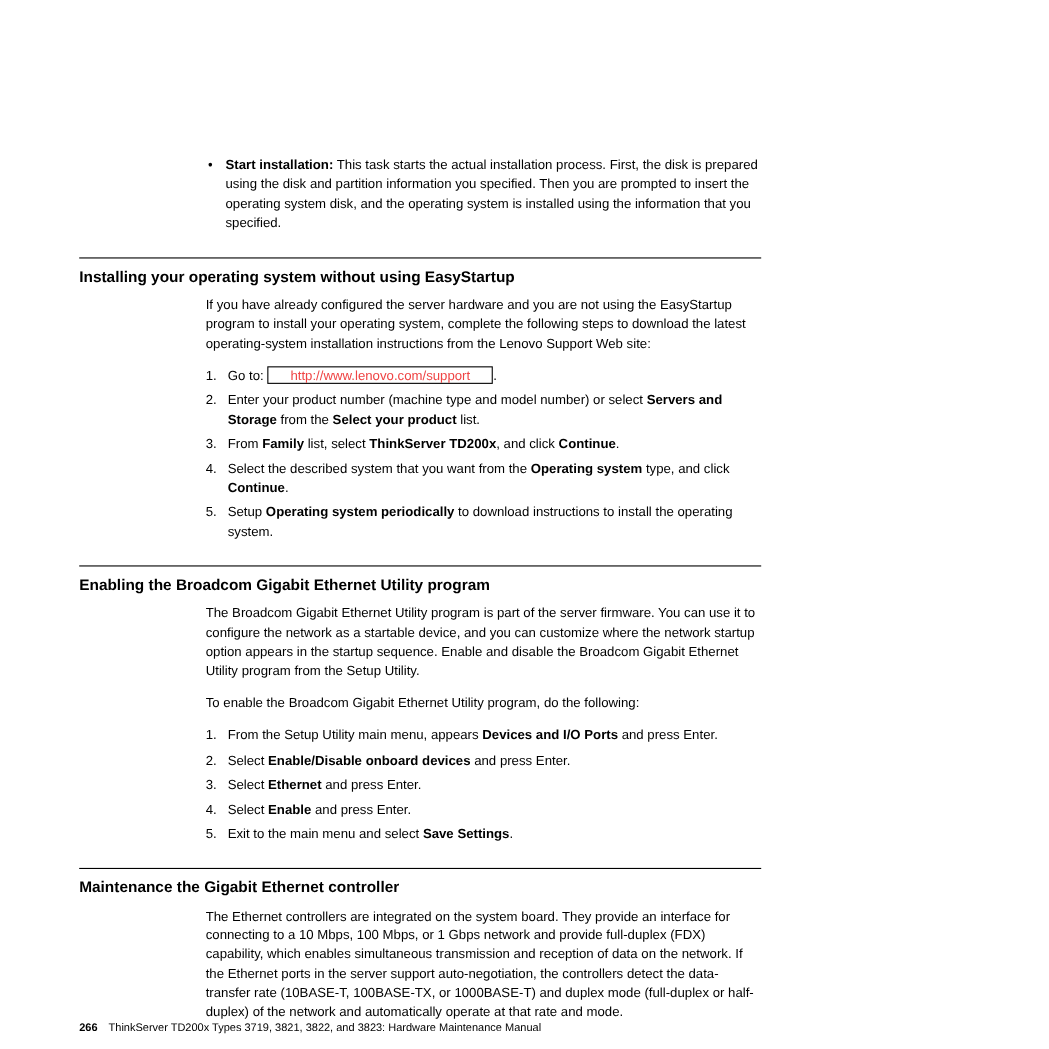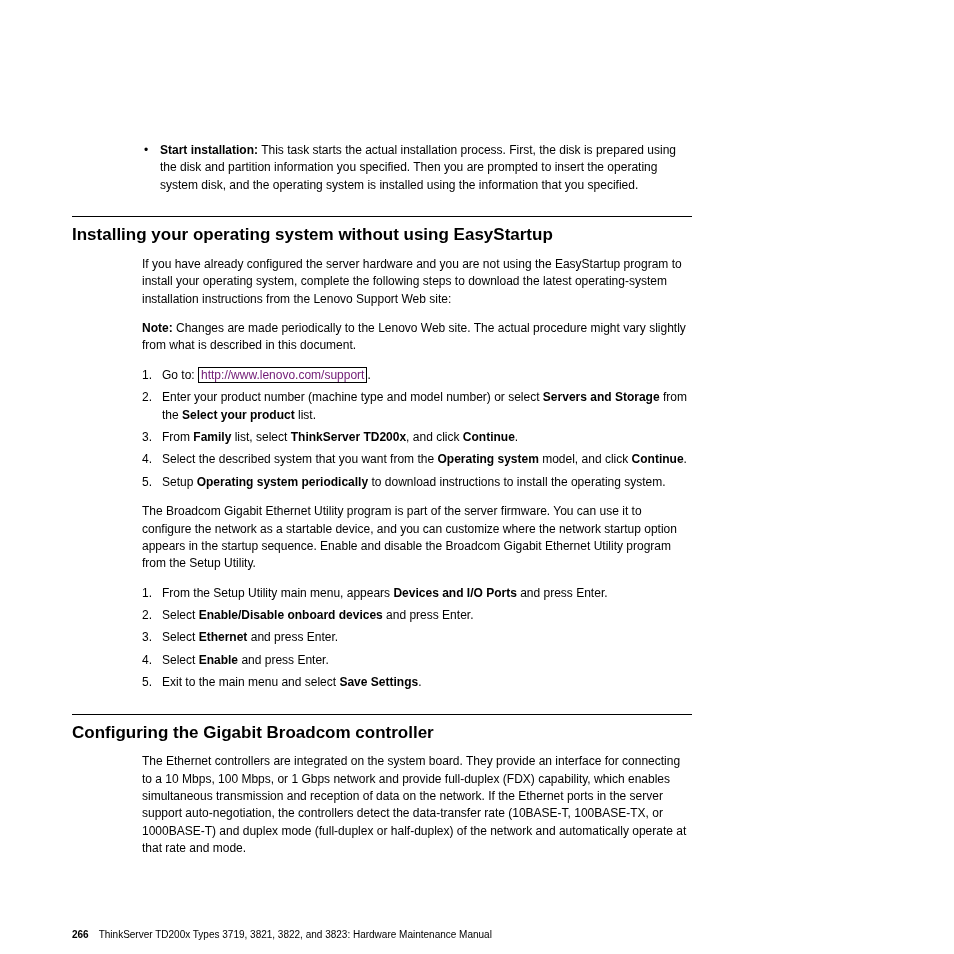--- a/index.html
+++ b/index.html
@@ -22,7 +22,7 @@
     margin-left: 0;
   }
   .indent {
-    margin-left: 70px;
+    margin-left: 115px;
   }
   ul.bullet {
     list-style: none;

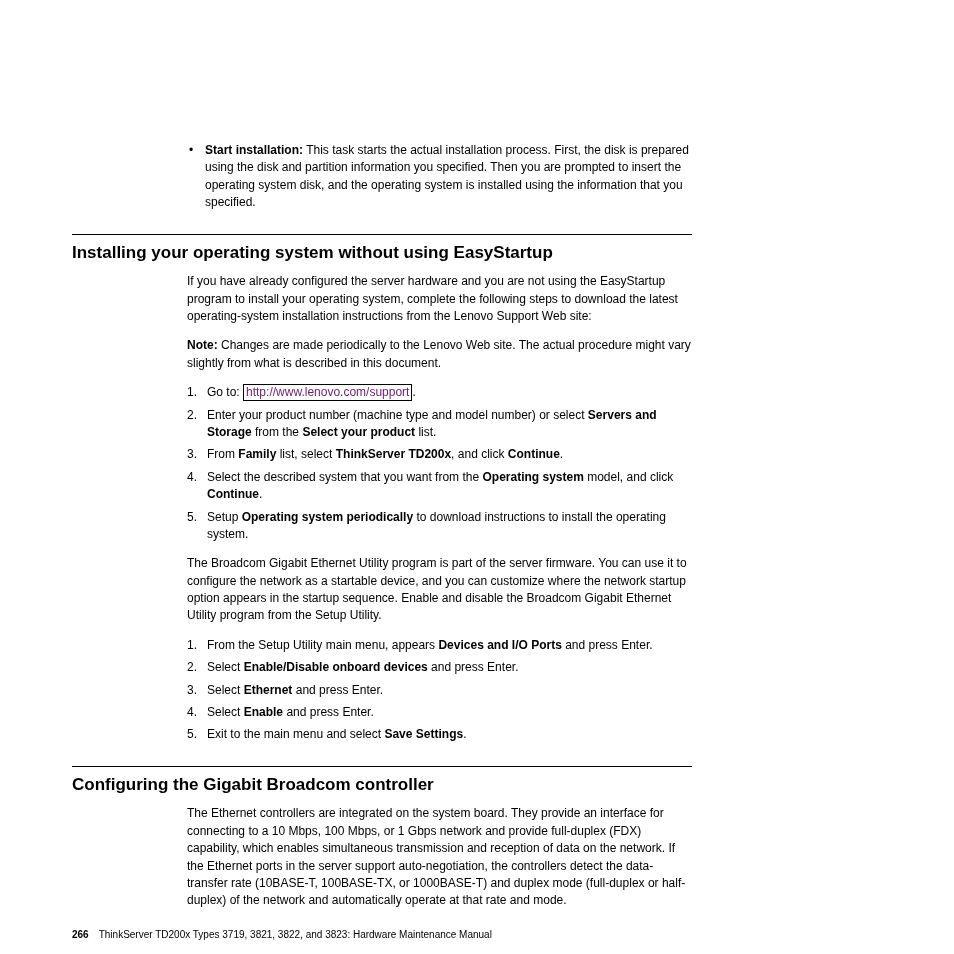--- a/index.html
+++ b/index.html
@@ -56,7 +56,7 @@
   }
   h2 {
     font-weight: bold;
-    font-size: 17px;
+    font-size: 14px;
     border-top: 1px solid #000;
     padding-top: 6px;
     margin: 22px 0 8px 0;

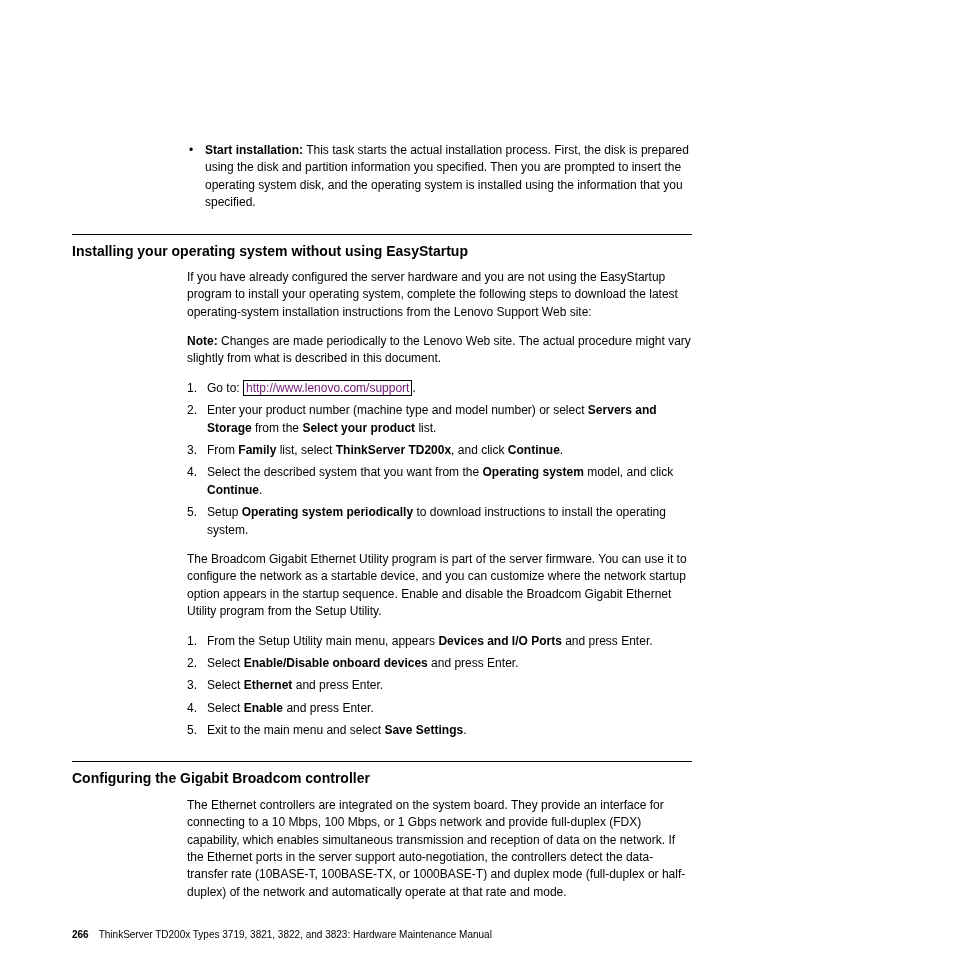--- a/index.html
+++ b/index.html
@@ -96,7 +96,6 @@
     <h2>Installing your operating system without using EasyStartup</h2>
     <div class="indent">
       <p>If you have already configured the server hardware and you are not using the EasyStartup program to install your operating system, complete the following steps to download the latest operating-system installation instructions from the Lenovo Support Web site:</p>
-      <p><span class="b">Note:</span><span>  Changes are made periodically to the Lenovo Web site. The actual procedure might vary slightly from what is described in this document.</span></p>
       <ol class="num">
         <li><span>Go to: </span><a class="link">http://www.lenovo.com/support</a><span>.</span></li>
         <li><span>Enter your product number (machine type and model number) or select </span><span class="b">Servers and Storage</span><span> from the </span><span class="b">Select your product</span><span> list.</span></li>

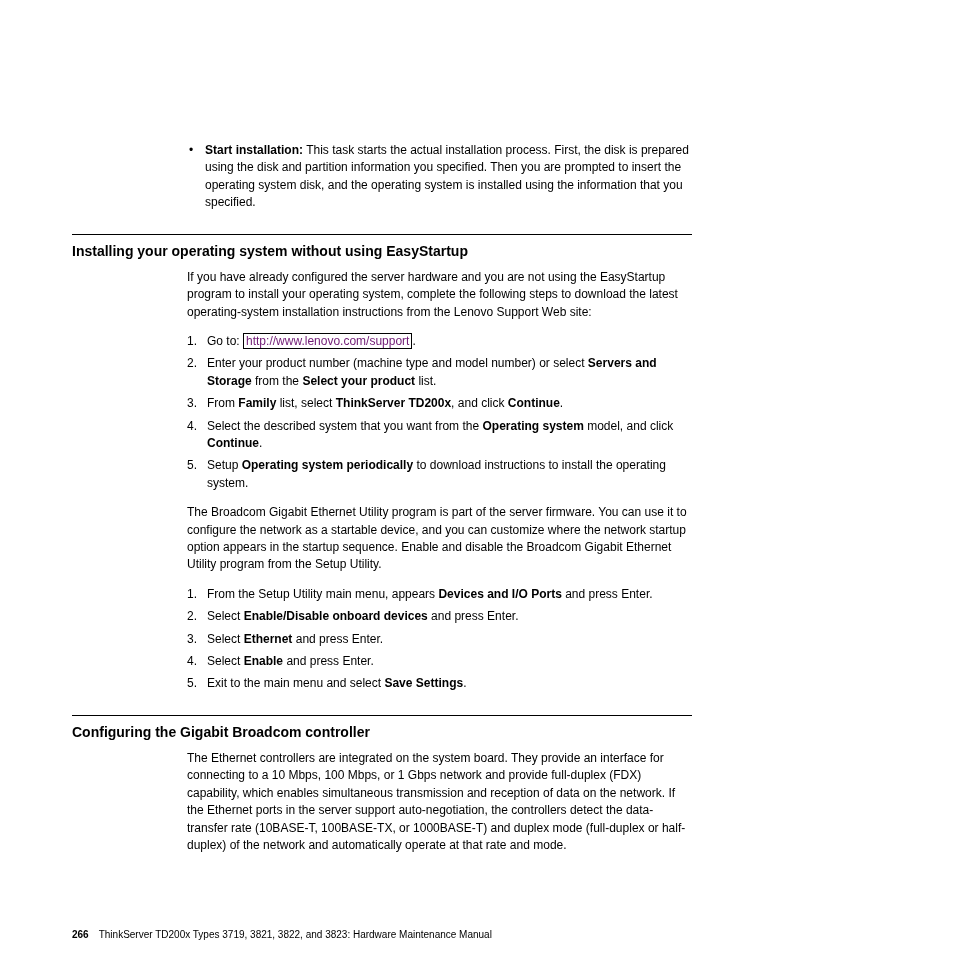--- a/index.html
+++ b/index.html
@@ -64,10 +64,10 @@
   p { margin: 0 0 12px 0; }
   .b { font-weight: bold; }
   a.link {
-    color: #701a75;
+    color: #ef4444;
     text-decoration: none;
     border: 1px solid #000;
-    padding: 0 2px;
+    padding: 0 20px;
     display: inline-block;
     line-height: 1.2;
   }

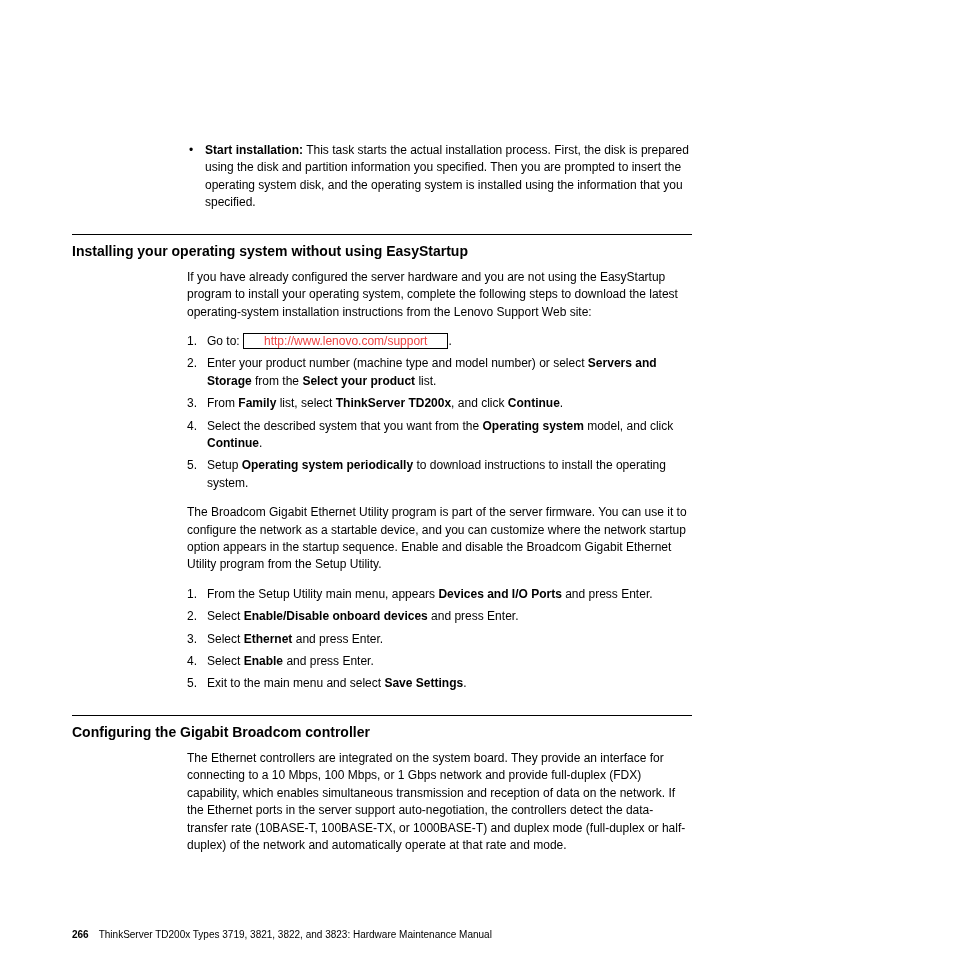--- a/index.html
+++ b/index.html
@@ -100,7 +100,7 @@
         <li><span>Go to: </span><a class="link">http://www.lenovo.com/support</a><span>.</span></li>
         <li><span>Enter your product number (machine type and model number) or select </span><span class="b">Servers and Storage</span><span> from the </span><span class="b">Select your product</span><span> list.</span></li>
         <li><span>From </span><span class="b">Family</span><span> list, select </span><span class="b">ThinkServer TD200x</span><span>, and click </span><span class="b">Continue</span><span>.</span></li>
-        <li><span>Select the described system that you want from the </span><span class="b">Operating system</span><span> model, and click </span><span class="b">Continue</span><span>.</span></li>
+        <li><span>Select the described system that you want from the </span><span class="b">Operating system</span><span> type, and click </span><span class="b">Continue</span><span>.</span></li>
         <li><span>Setup </span><span class="b">Operating system periodically</span><span> to download instructions to install the operating system.</span></li>
       </ol>
     </div>

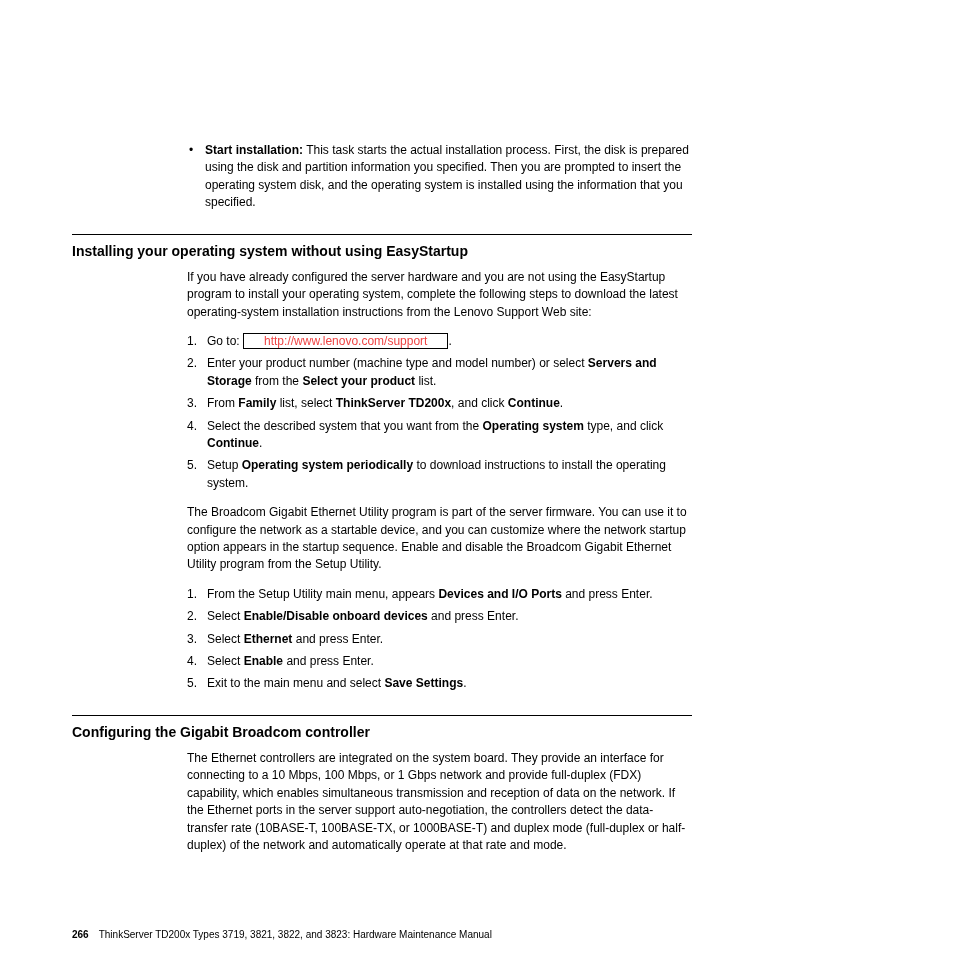--- a/index.html
+++ b/index.html
@@ -105,6 +105,7 @@
       </ol>
     </div>
 
+    <h2>Enabling the Broadcom Gigabit Ethernet Utility program</h2>
     <div class="indent">
       <p>The Broadcom Gigabit Ethernet Utility program is part of the server firmware. You can use it to configure the network as a startable device, and you can customize where the network startup option appears in the startup sequence. Enable and disable the Broadcom Gigabit Ethernet Utility program from the Setup Utility.</p>
       <ol class="num">

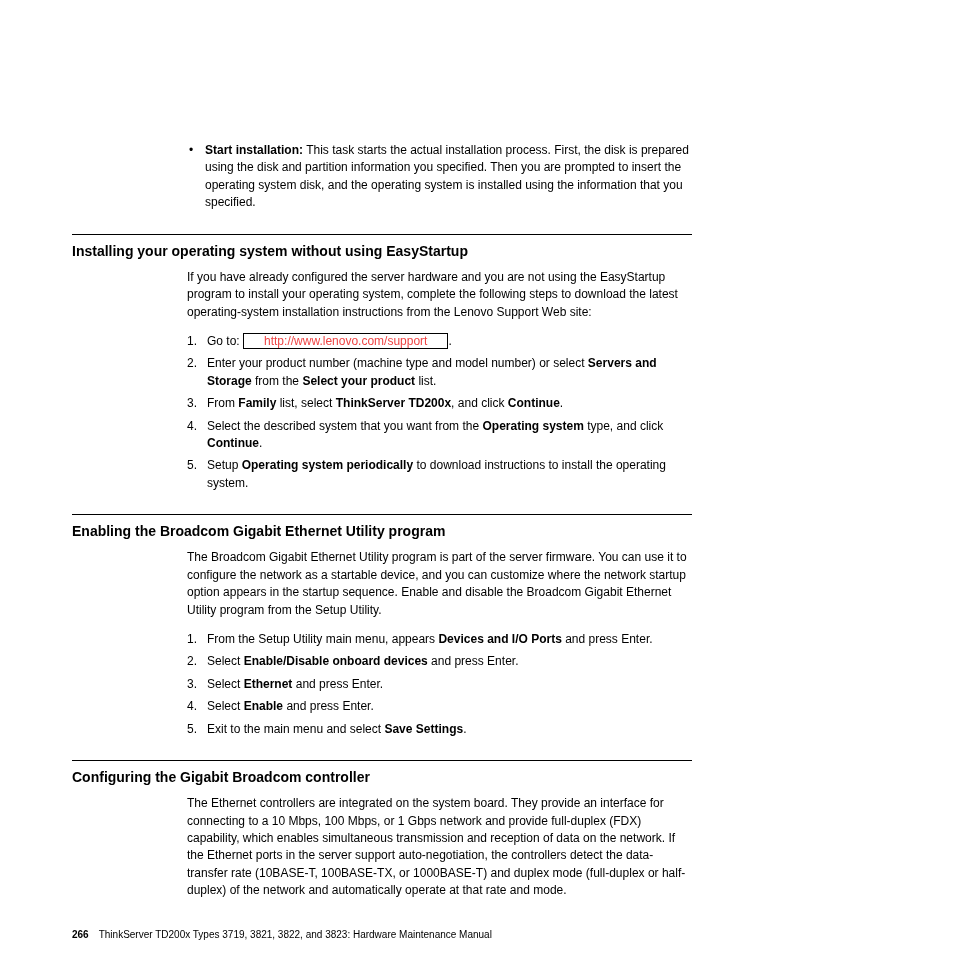--- a/index.html
+++ b/index.html
@@ -108,6 +108,7 @@
     <h2>Enabling the Broadcom Gigabit Ethernet Utility program</h2>
     <div class="indent">
       <p>The Broadcom Gigabit Ethernet Utility program is part of the server firmware. You can use it to configure the network as a startable device, and you can customize where the network startup option appears in the startup sequence. Enable and disable the Broadcom Gigabit Ethernet Utility program from the Setup Utility.</p>
+      <p>To enable the Broadcom Gigabit Ethernet Utility program, do the following:</p>
       <ol class="num">
         <li><span>From the Setup Utility main menu, appears </span><span class="b">Devices and I/O Ports</span><span> and press Enter.</span></li>
         <li><span>Select </span><span class="b">Enable/Disable onboard devices</span><span> and press Enter.</span></li>

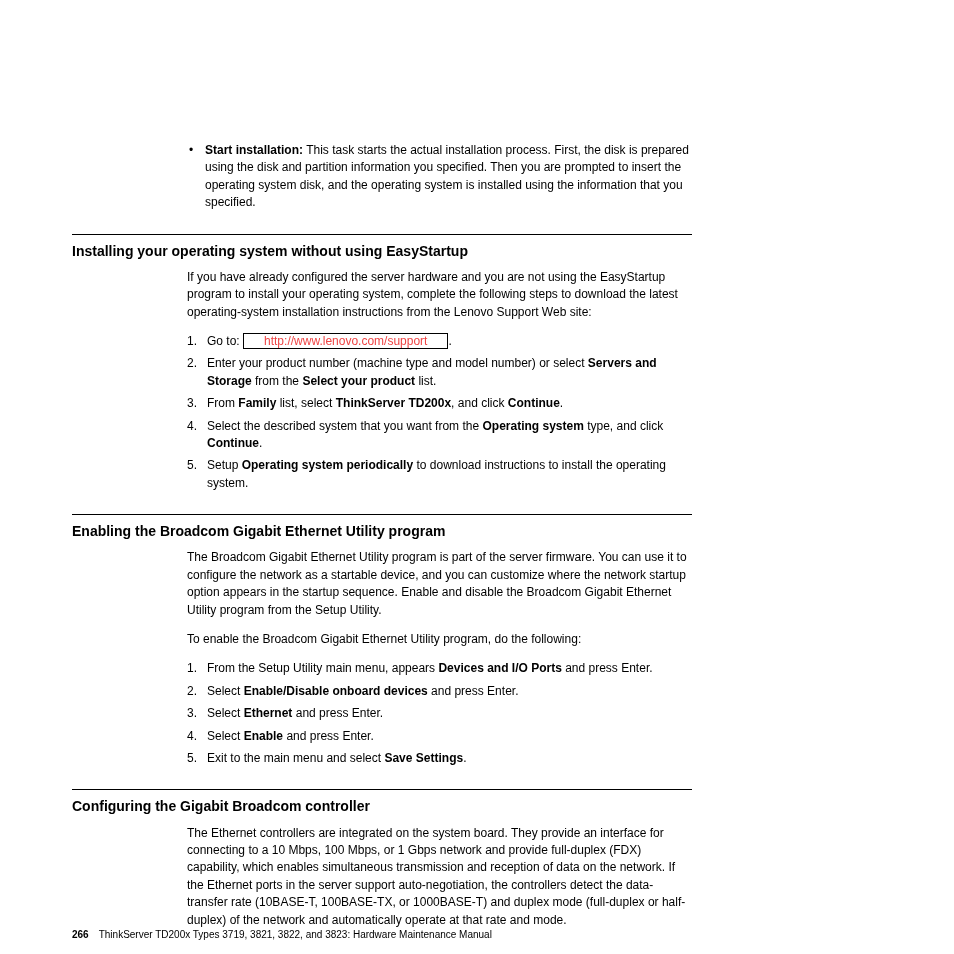--- a/index.html
+++ b/index.html
@@ -118,7 +118,7 @@
       </ol>
     </div>
 
-    <h2>Configuring the Gigabit Broadcom controller</h2>
+    <h2>Maintenance the Gigabit Ethernet controller</h2>
     <div class="indent">
       <p>The Ethernet controllers are integrated on the system board. They provide an interface for connecting to a 10 Mbps, 100 Mbps, or 1 Gbps network and provide full-duplex (FDX) capability, which enables simultaneous transmission and reception of data on the network. If the Ethernet ports in the server support auto-negotiation, the controllers detect the data-transfer rate (10BASE-T, 100BASE-TX, or 1000BASE-T) and duplex mode (full-duplex or half-duplex) of the network and automatically operate at that rate and mode.</p>
 

